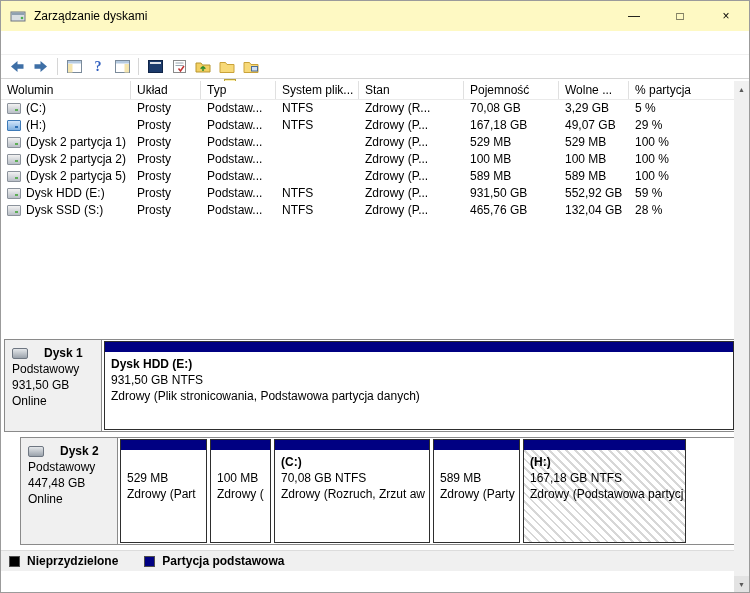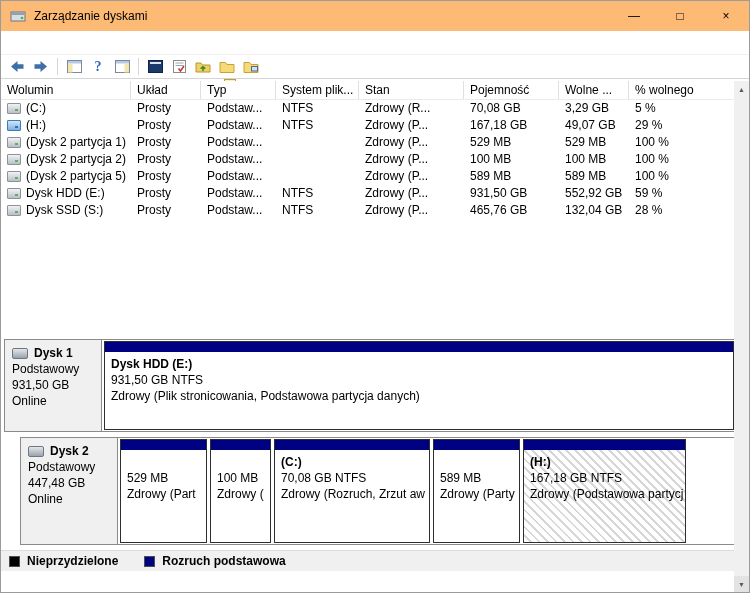--- a/index.html
+++ b/index.html
@@ -10,7 +10,7 @@
     font-family:"Liberation Sans","DejaVu Sans",sans-serif; font-size:12px; color:#000;
   }
   
-  .titlebar { position:absolute; top:0; left:0; right:0; height:30px; display:flex; align-items:center; background:#fdba74; }
+  .titlebar { position:absolute; top:0; left:0; right:0; height:30px; display:flex; align-items:center; background:#fef9c3; }
   .app-icon { margin-left:9px; width:16px; height:16px; display:inline-block; }
   .title { margin-left:8px; }
   .win-controls { position:absolute; right:0; top:0; height:30px; display:flex; }

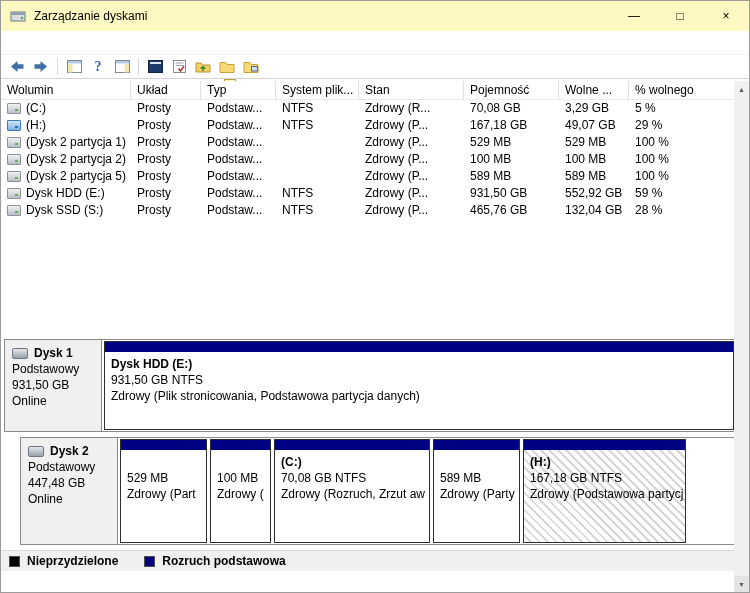--- a/index.html
+++ b/index.html
@@ -174,7 +174,7 @@
       <div class="lv-hcell">Stan</div>
       <div class="lv-hcell">Pojemność</div>
       <div class="lv-hcell">Wolne ...</div>
-      <div class="lv-hcell">% wolnego</div>
+      <div class="lv-hcell">% partycja</div>
     </div>
     <div>
         <div class="lv-row">

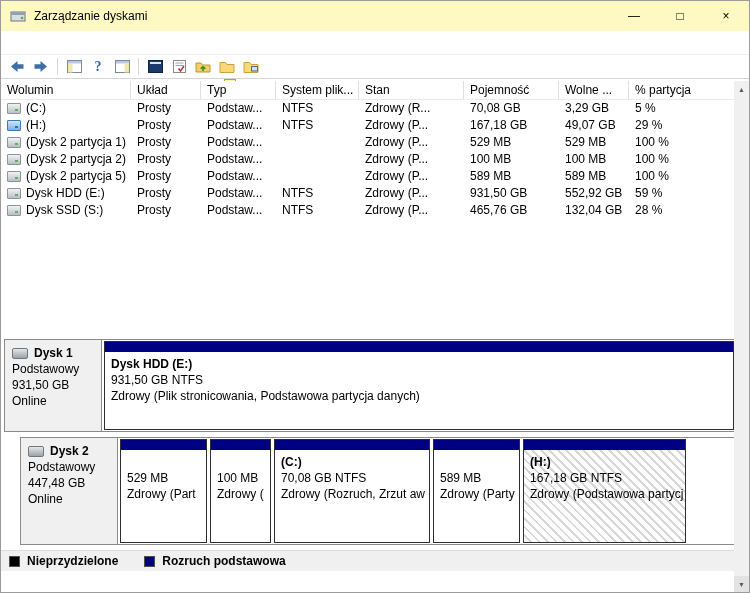--- a/index.html
+++ b/index.html
@@ -44,7 +44,7 @@
   .disk-row-2 { top:436px; height:108px;margin-left:16px; }
   .disk-info { position:absolute; left:0; top:0; bottom:0; width:97px; background:#f0f0f0;
                border-right:1px solid #8a8a8a; padding:5px 7px; line-height:16px; }
-  .disk-name-row { display:flex; align-items:center; gap:6px; }
+  .disk-name-row { display:flex; align-items:center; gap:16px; }
   .drive-icon { width:16px; height:11px; flex:none; border:1px solid #6e7681; border-radius:2px;
                 background:linear-gradient(#e4e7ea,#9aa2ab); }
   .disk-name { font-weight:bold; }

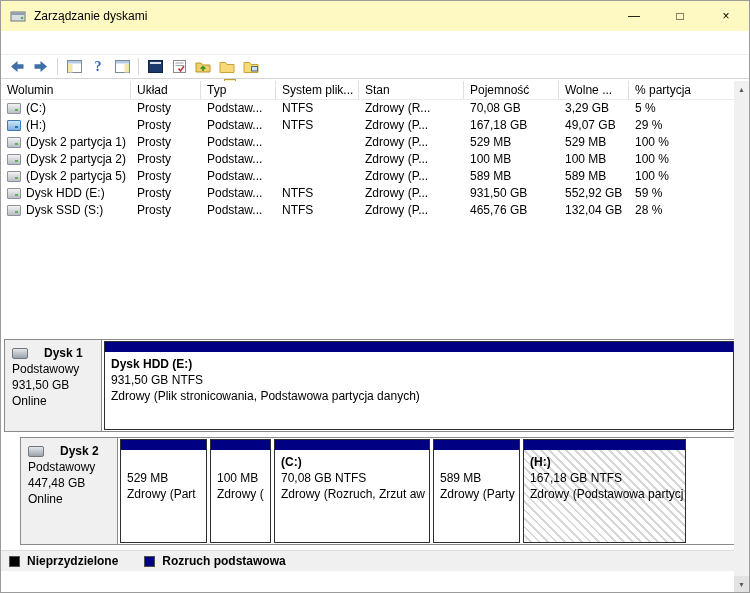--- a/index.html
+++ b/index.html
@@ -354,7 +354,7 @@
     </div>
     <div class="legend-item">
       <span class="legend-swatch" style="background: rgb(0, 0, 130);"></span>
-      <span>Rozruch podstawowa</span>
+      <span>Partycja podstawowa</span>
     </div>
   </div>
 

